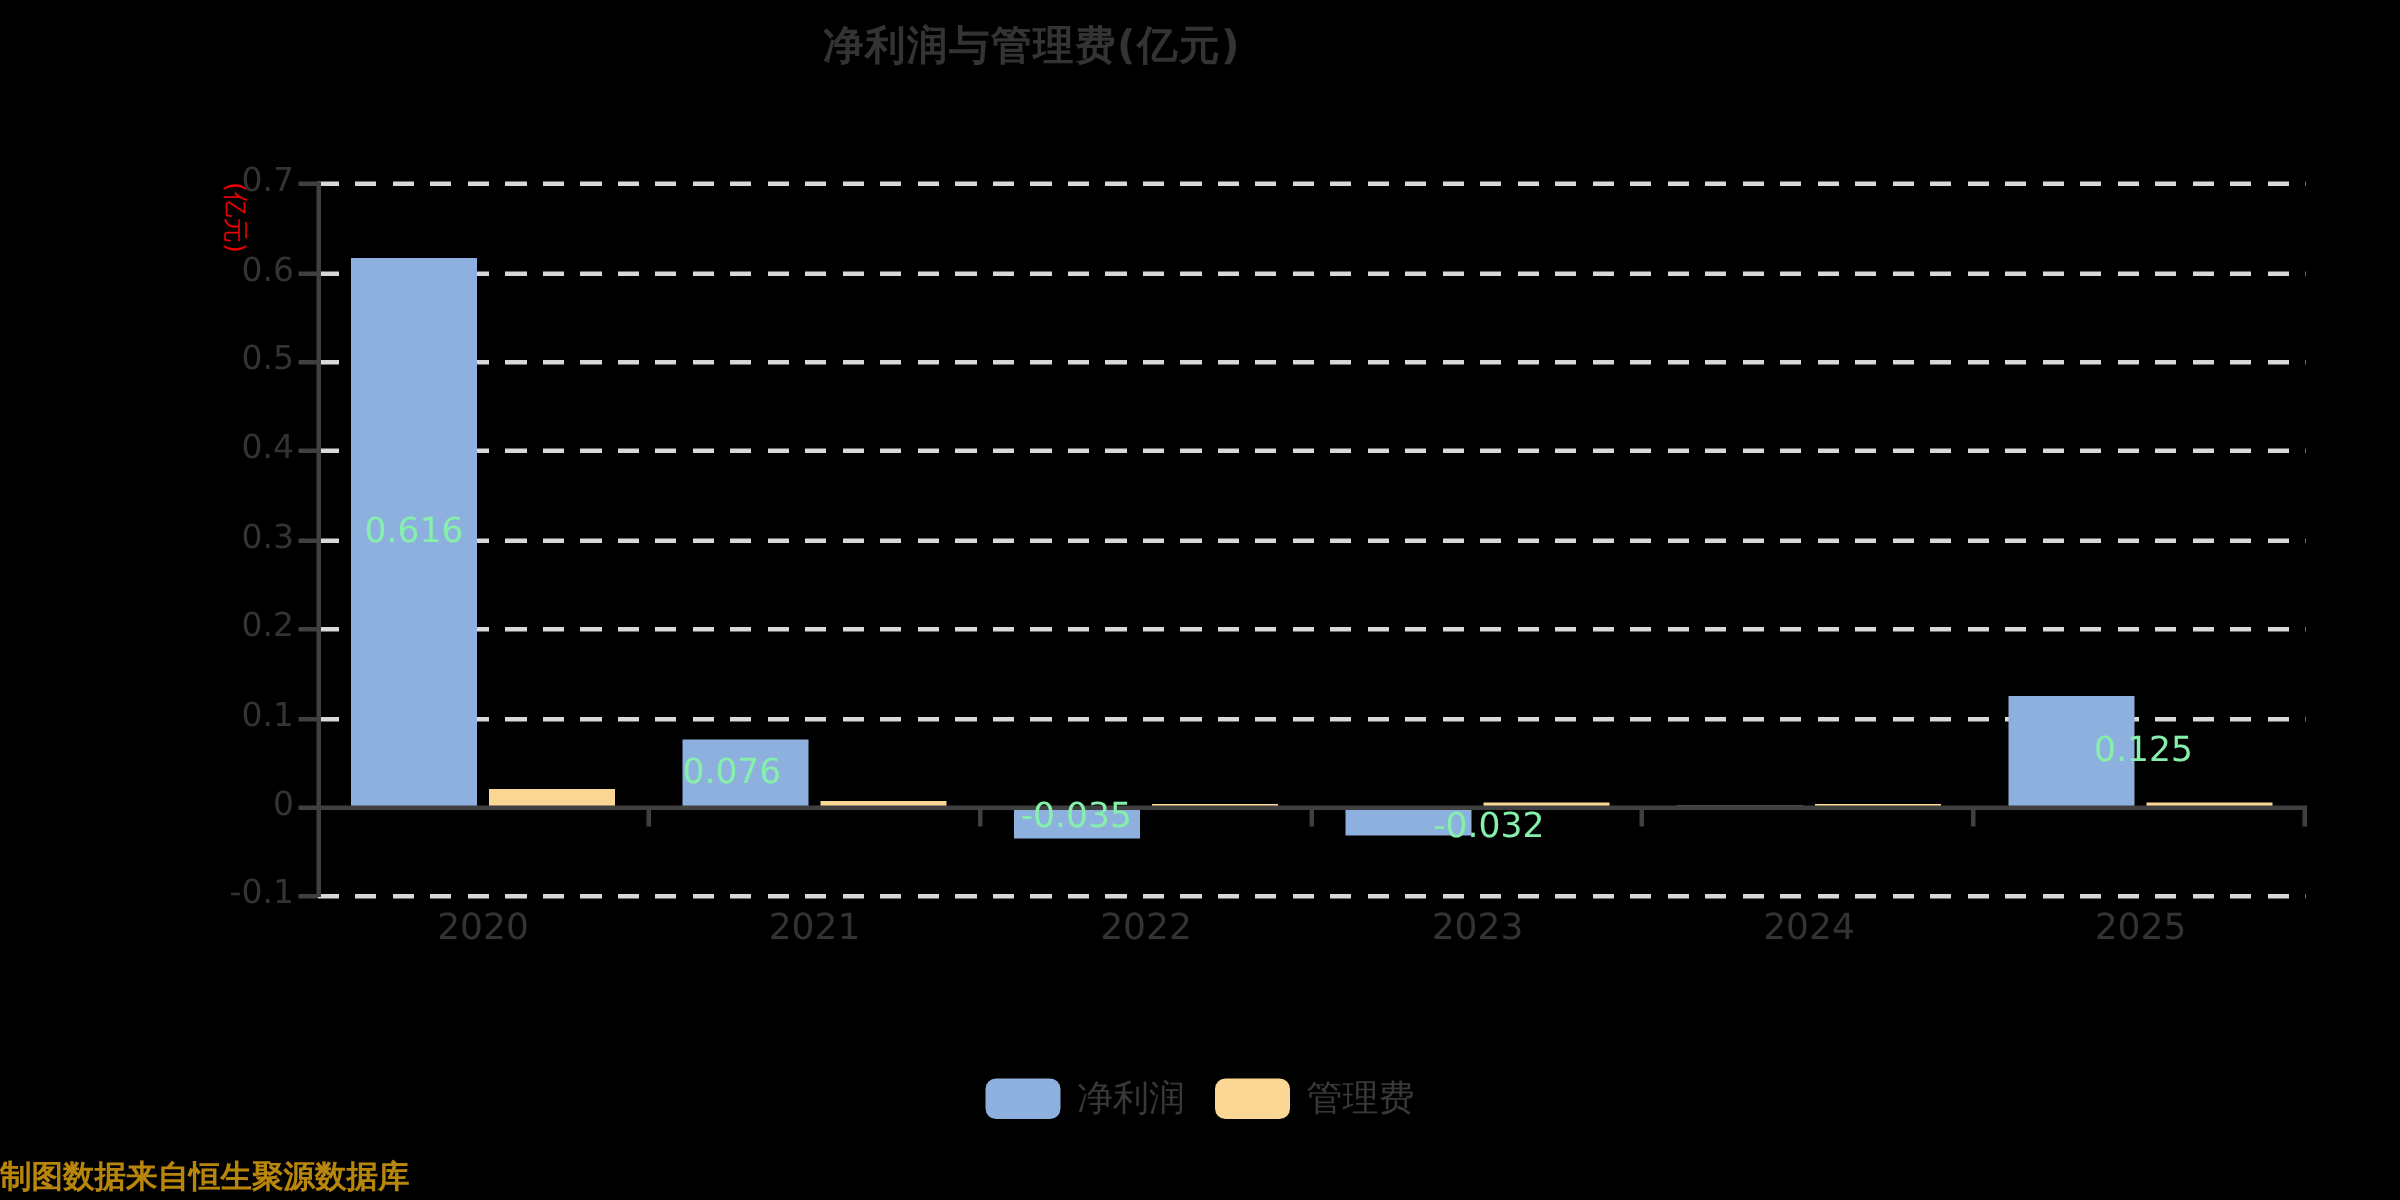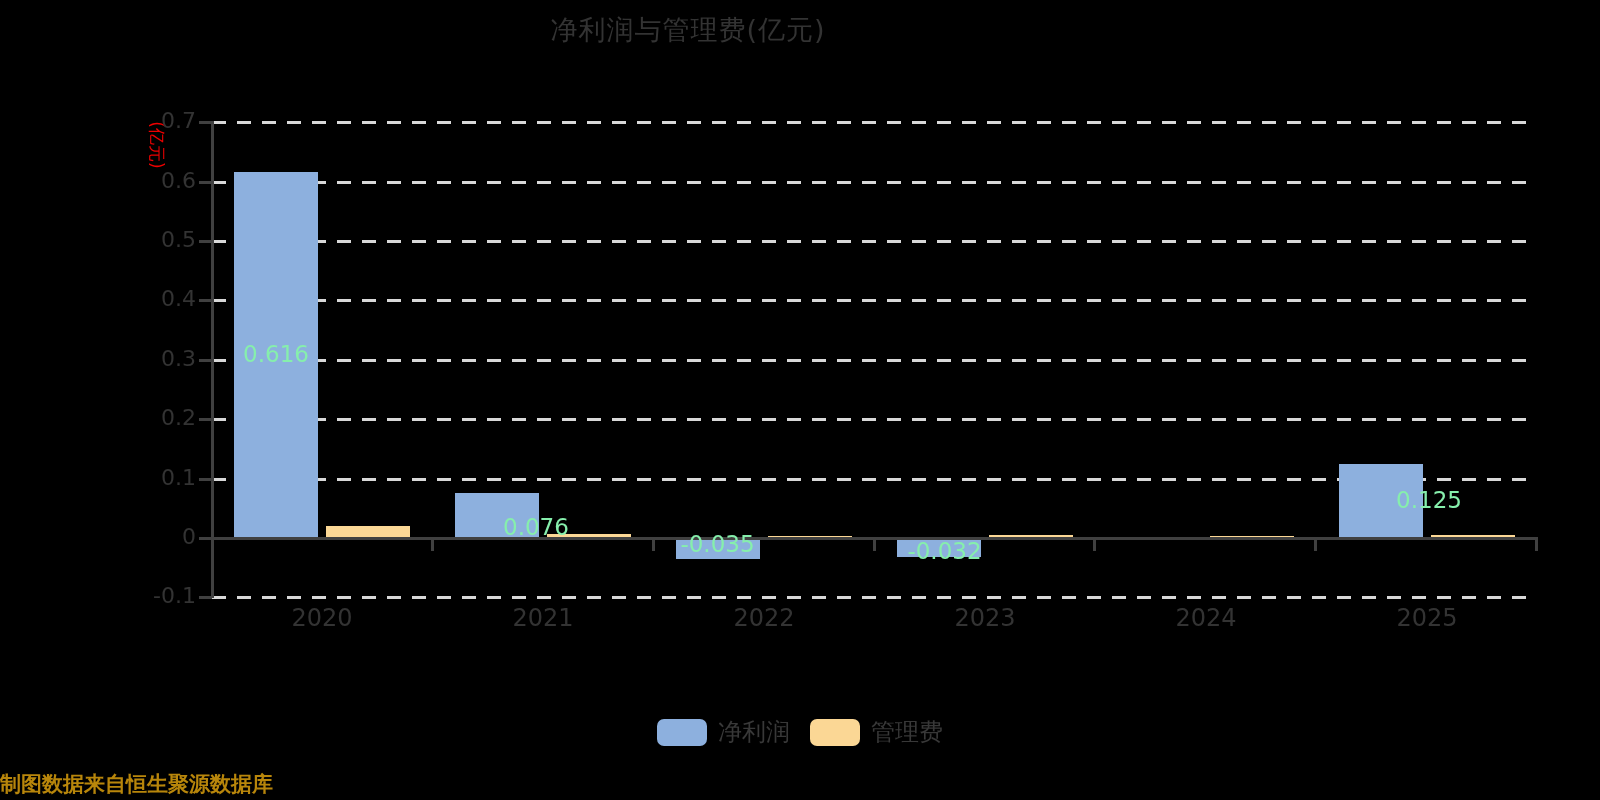--- a/index.html
+++ b/index.html
@@ -9,7 +9,7 @@
   }
   .chart-title{
     position:absolute;left:0;top:12px;width:1376px;text-align:center;
-    font-size:27px;font-weight:normal;color:#333;letter-spacing:1px;
+    font-size:27px;font-weight:bold;color:#333;letter-spacing:1px;
   }
   .y-unit{
     position:absolute;left:127px;top:134px;width:60px;height:22px;text-align:center;

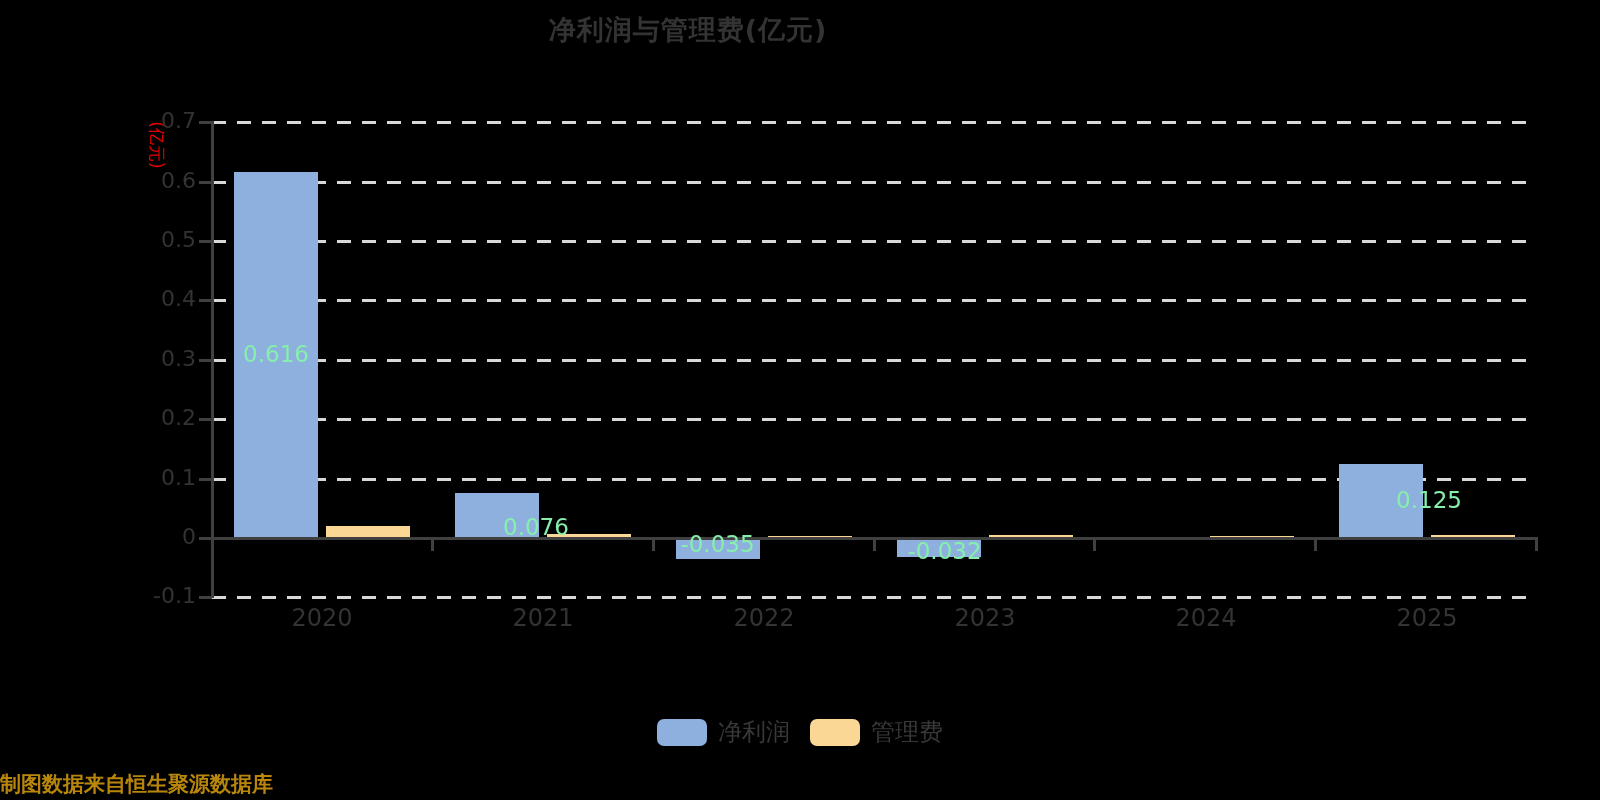--- a/index.html
+++ b/index.html
@@ -72,7 +72,7 @@
       <div class="bar" style="left: 234px; top: 172px; width: 84px; height: 366px; background: rgb(141, 176, 222);"></div>
       <div class="bar-label" style="left: 234px; top: 341px; width: 84px;">0.616</div>
       <div class="bar" style="left: 455px; top: 493px; width: 84px; height: 45px; background: rgb(141, 176, 222);"></div>
-      <div class="bar-label" style="left: 455px; top: 514px; width: 64px; padding-left: 48px;">0.076</div>
+      <div class="bar-label" style="left: 455px; top: 502px; width: 64px;">0.076</div>
       <div class="bar" style="left: 676px; top: 538px; width: 84px; height: 21px; background: rgb(141, 176, 222);"></div>
       <div class="bar-label" style="left: 676px; top: 531px; width: 83px;">-0.035</div>
       <div class="bar" style="left: 897px; top: 538px; width: 84px; height: 19px; background: rgb(141, 176, 222);"></div>

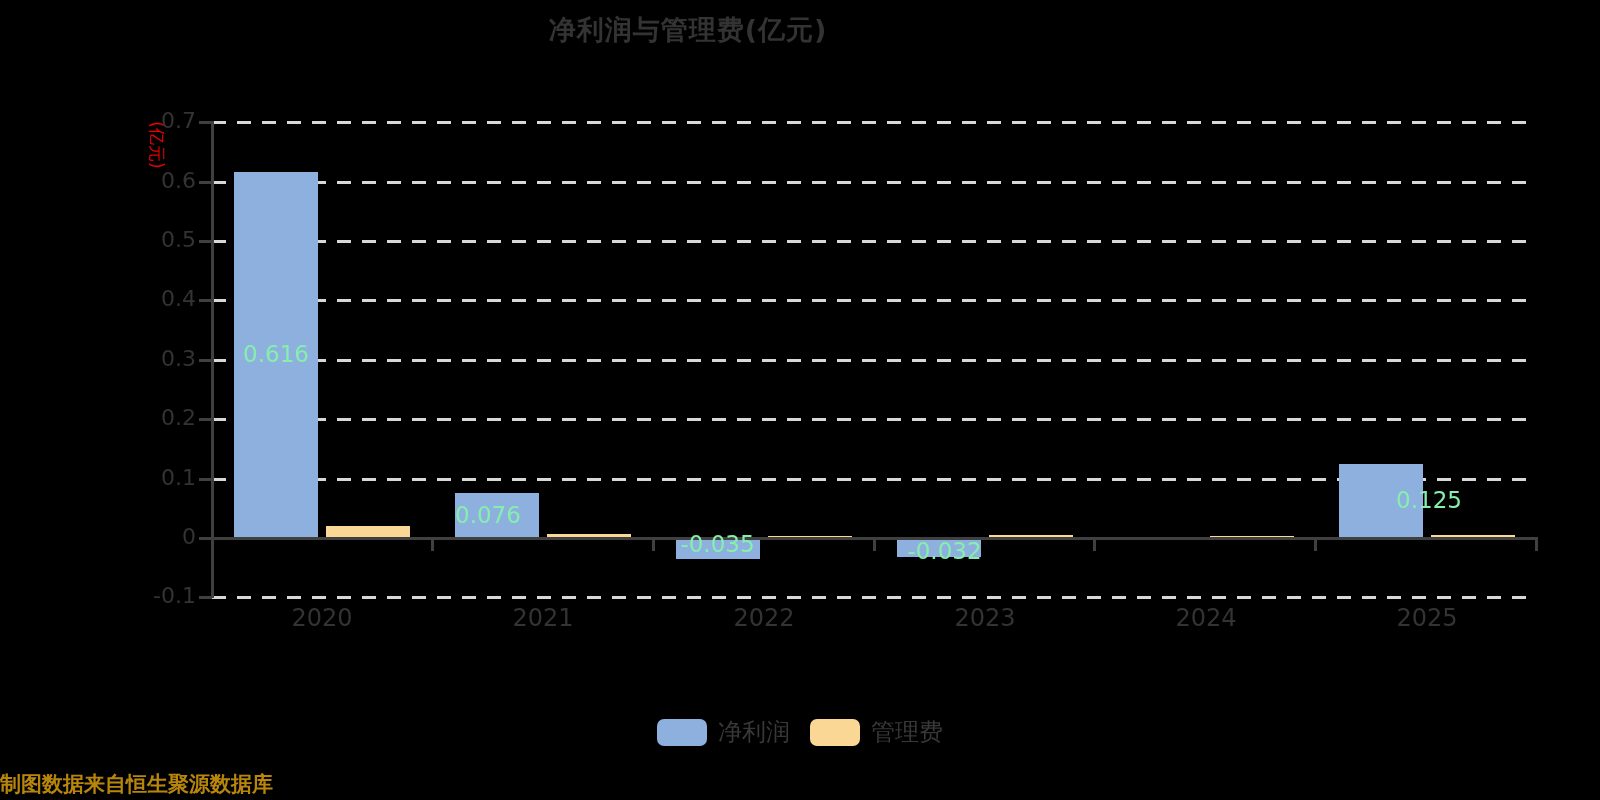--- a/index.html
+++ b/index.html
@@ -76,7 +76,7 @@
       <div class="bar" style="left: 676px; top: 538px; width: 84px; height: 21px; background: rgb(141, 176, 222);"></div>
       <div class="bar-label" style="left: 676px; top: 531px; width: 83px;">-0.035</div>
       <div class="bar" style="left: 897px; top: 538px; width: 84px; height: 19px; background: rgb(141, 176, 222);"></div>
-      <div class="bar-label" style="left: 897px; top: 538px; width: 95px;">-0.032</div>
+      <div class="bar-label" style="left: 897px; top: 538px; width: 95px; padding-left: 48px;">-0.032</div>
       <div class="bar" style="left: 1118px; top: 537px; width: 84px; height: 1px; background: rgb(141, 176, 222);"></div>
       <div class="bar" style="left: 1339px; top: 464px; width: 84px; height: 74px; background: rgb(141, 176, 222);"></div>
       <div class="bar-label" style="left: 1339px; top: 487px; width: 84px; padding-left: 48px;">0.125</div>

